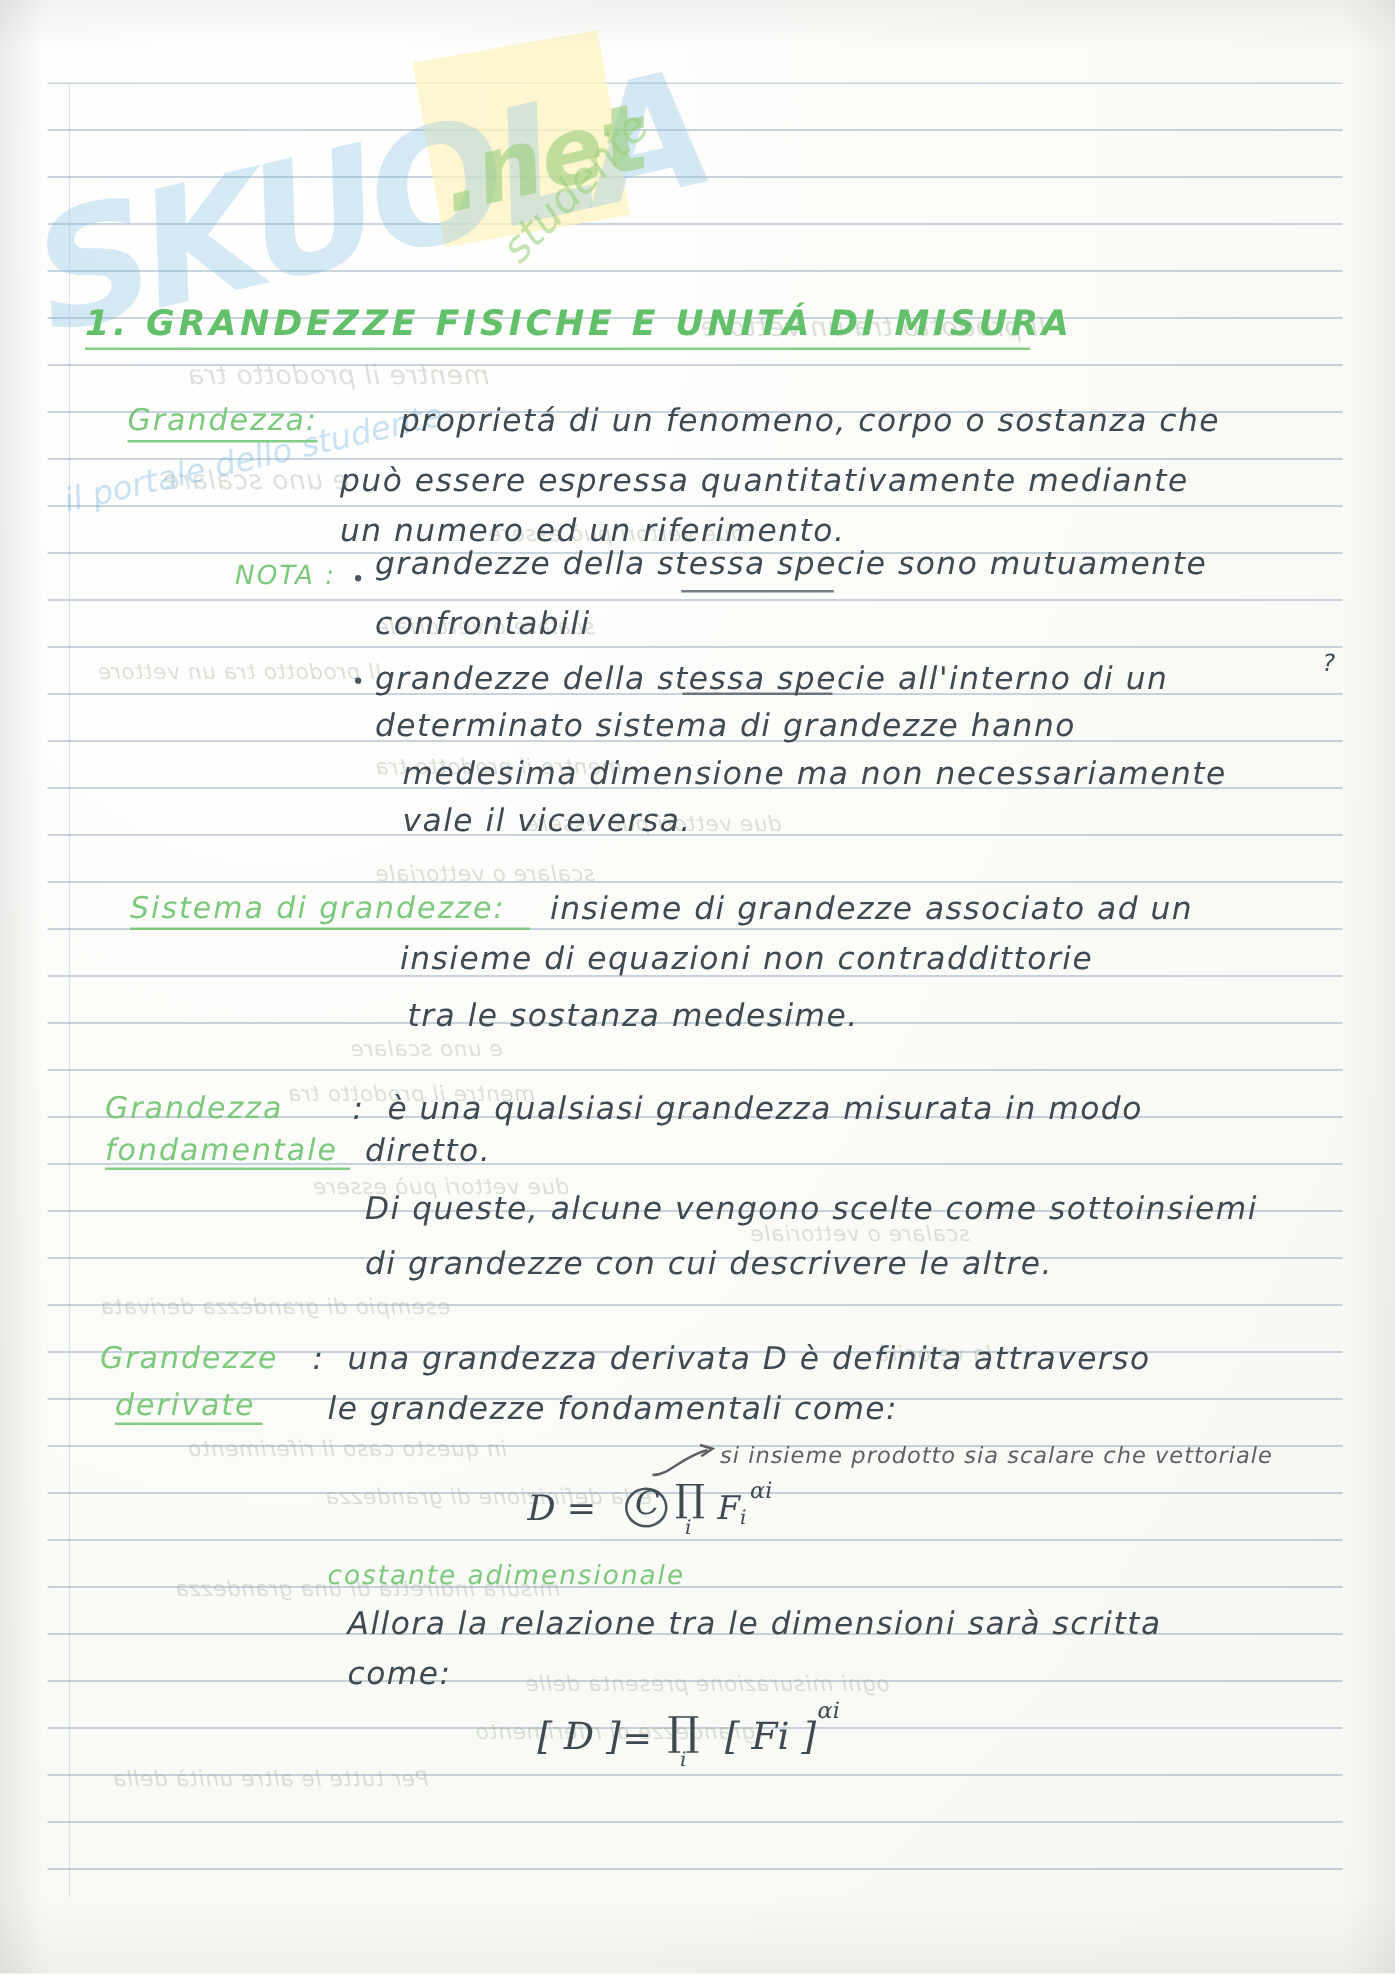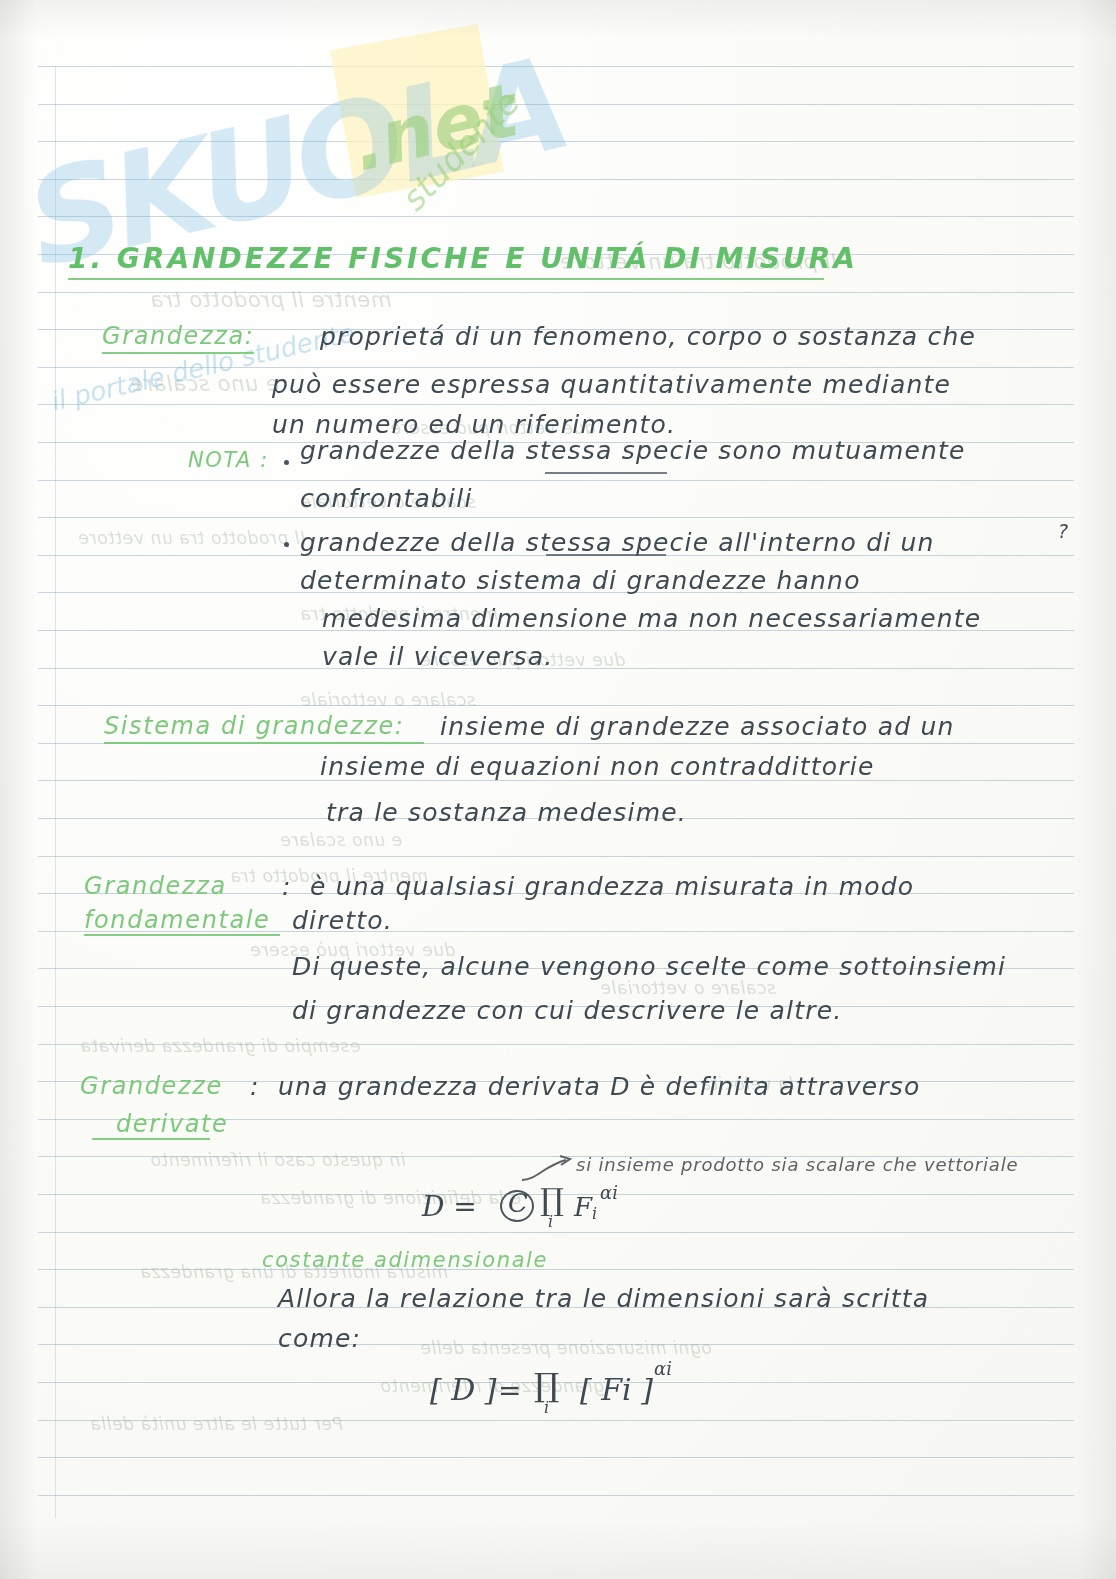--- a/index.html
+++ b/index.html
@@ -278,7 +278,7 @@
   <div class="hw" style="left:292px; top:996px;">di grandezze con cui descrivere le altre.</div>
 
   <div class="hw greenlabel" style="left:80px; top:1072px;">Grandezze</div>
-  <div class="hw greenlabel" style="left:92px; top:1110px;margin-left:24px;">derivate</div>
+  <div class="hw greenlabel" style="left:92px; top:1110px;">derivate</div>
   <div class="underline-green" style="left:92px; top:1138px; width:118px;"></div>
   <div class="hw" style="left:250px; top:1072px;">: &nbsp;una grandezza derivata D è definita attraverso</div>
 

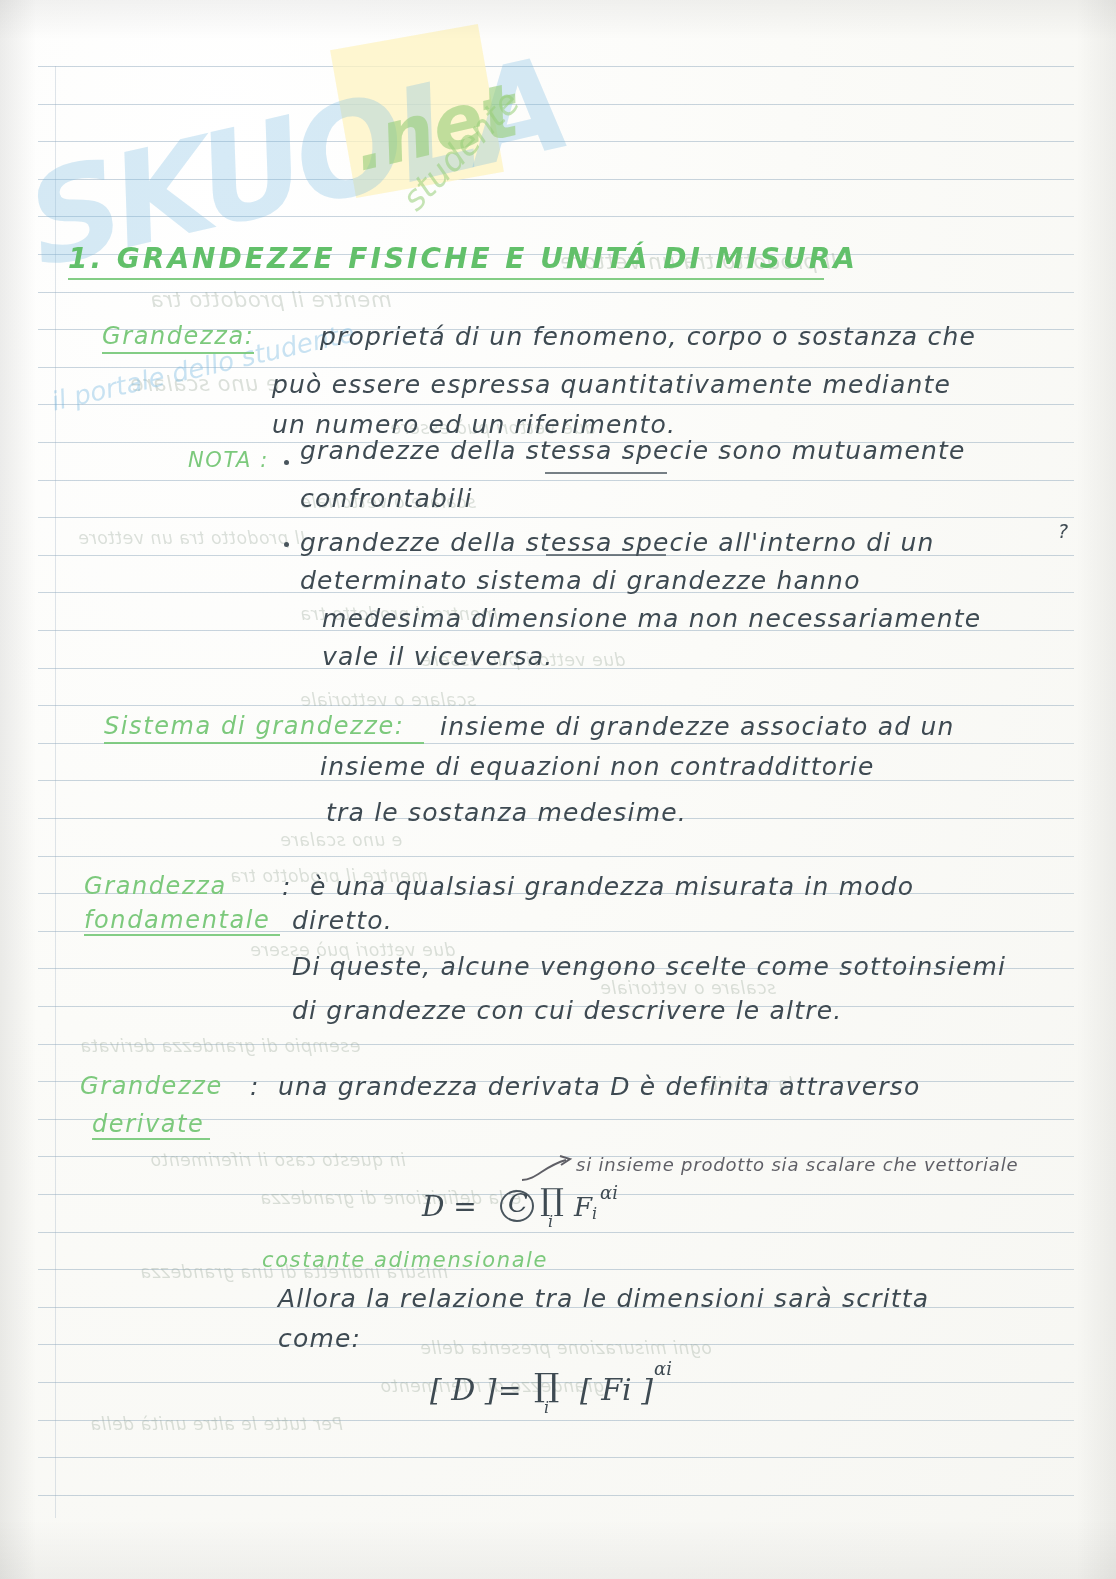--- a/index.html
+++ b/index.html
@@ -281,6 +281,7 @@
   <div class="hw greenlabel" style="left:92px; top:1110px;">derivate</div>
   <div class="underline-green" style="left:92px; top:1138px; width:118px;"></div>
   <div class="hw" style="left:250px; top:1072px;">: &nbsp;una grandezza derivata D è definita attraverso</div>
+  <div class="hw" style="left:262px; top:1112px;">le grandezze fondamentali come:</div>
 
   <svg class="arrow-wrap" style="left:520px; top:1150px;" width="60" height="34" viewBox="0 0 60 34">
     <path d="M2 30 C 16 30, 24 16, 46 10" stroke="#5f5f66" stroke-width="2" fill="none"></path>

